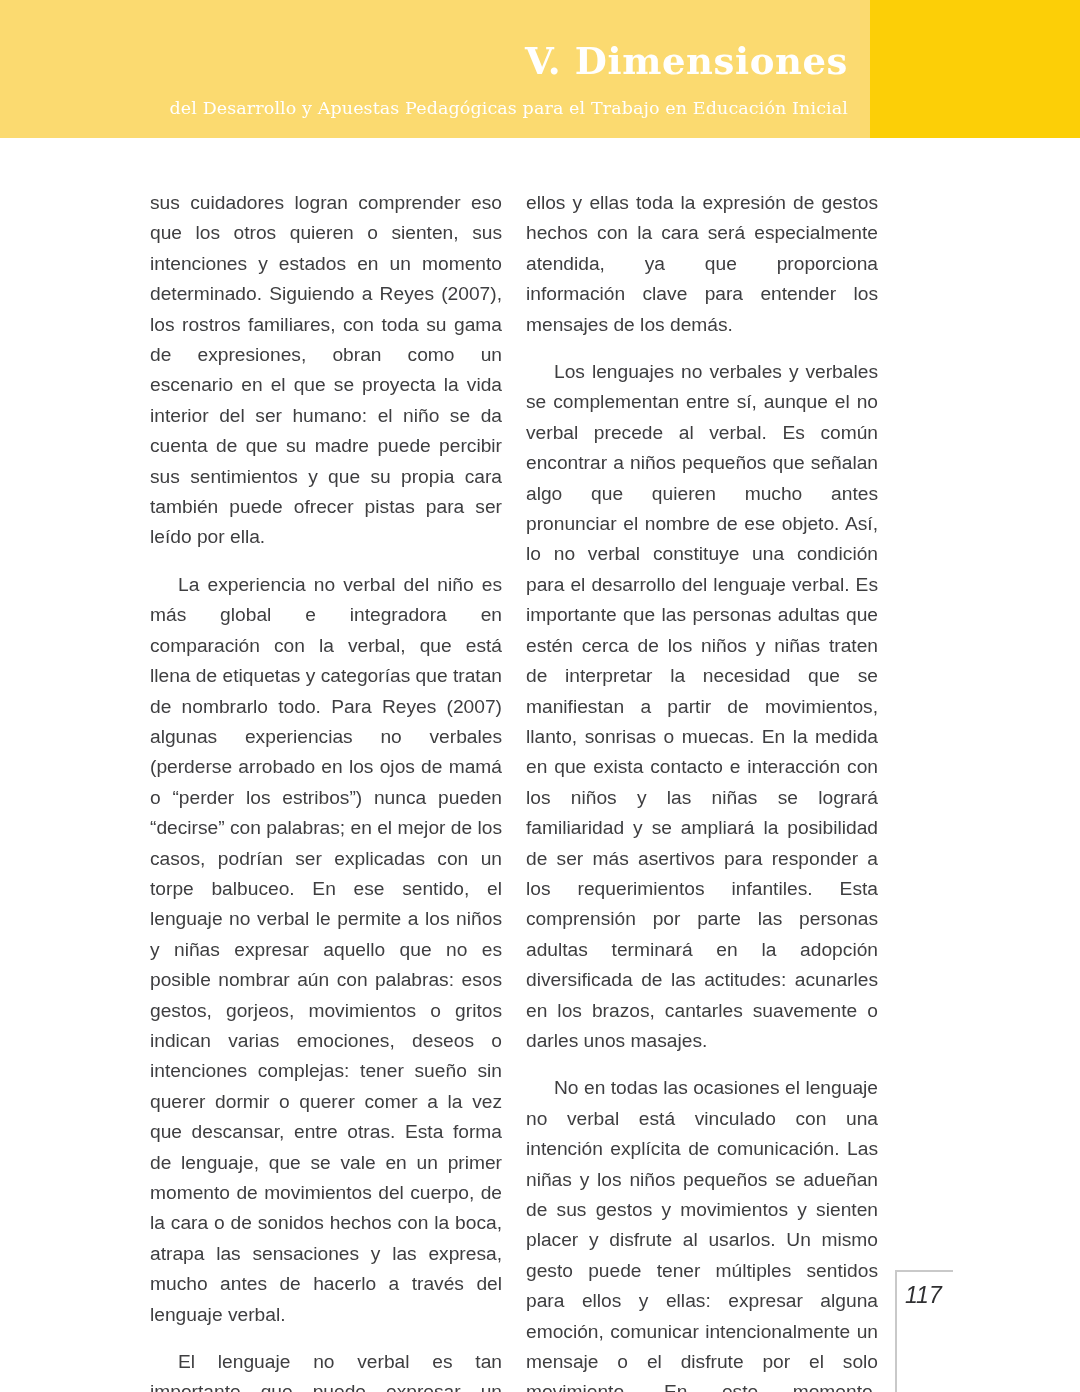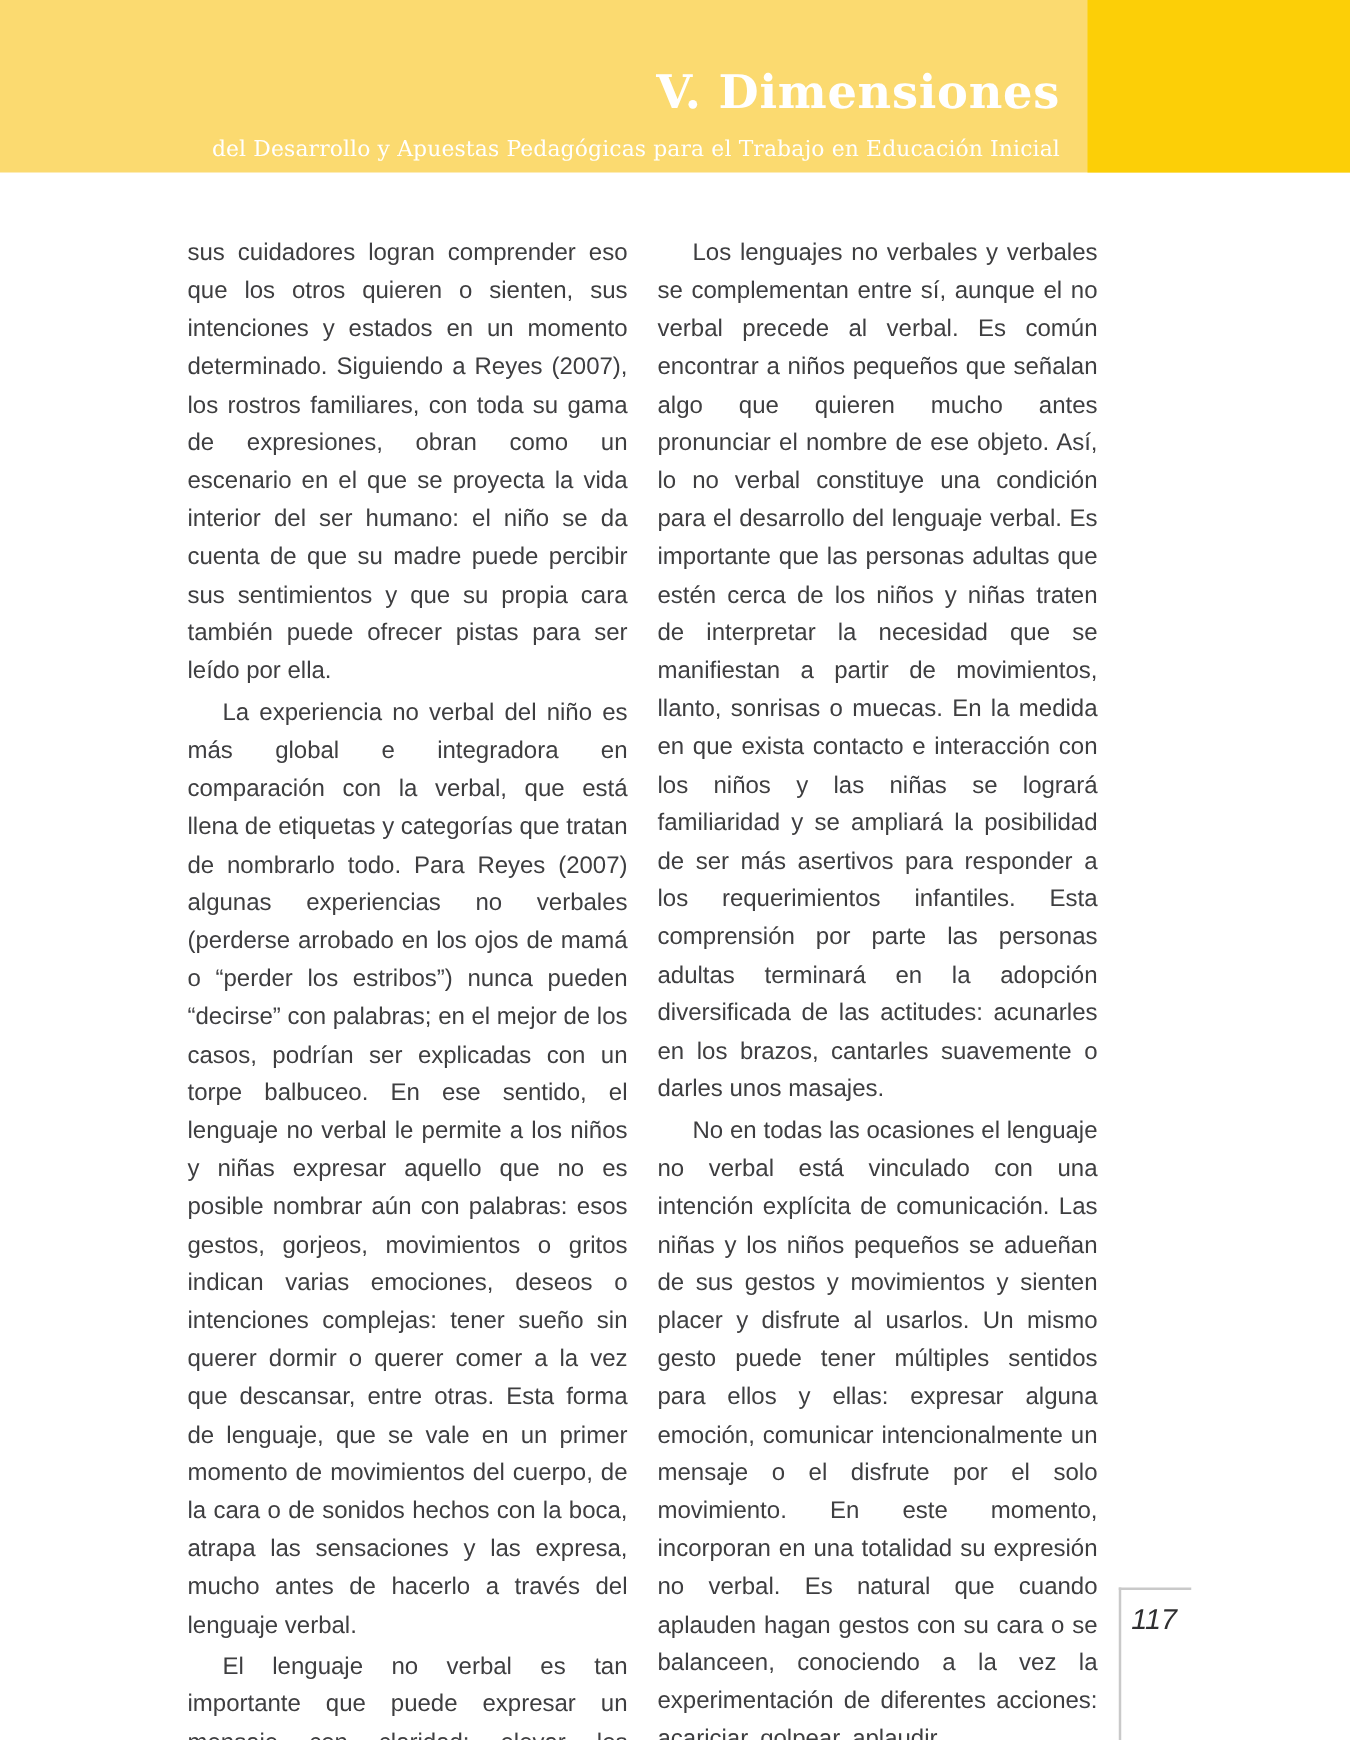--- a/index.html
+++ b/index.html
@@ -35,7 +35,7 @@
   .header-inner {
     position: absolute;
     left: 0;
-    top: 12px;
+    top: 0;
     width: 870px;
     height: 138px;
   }

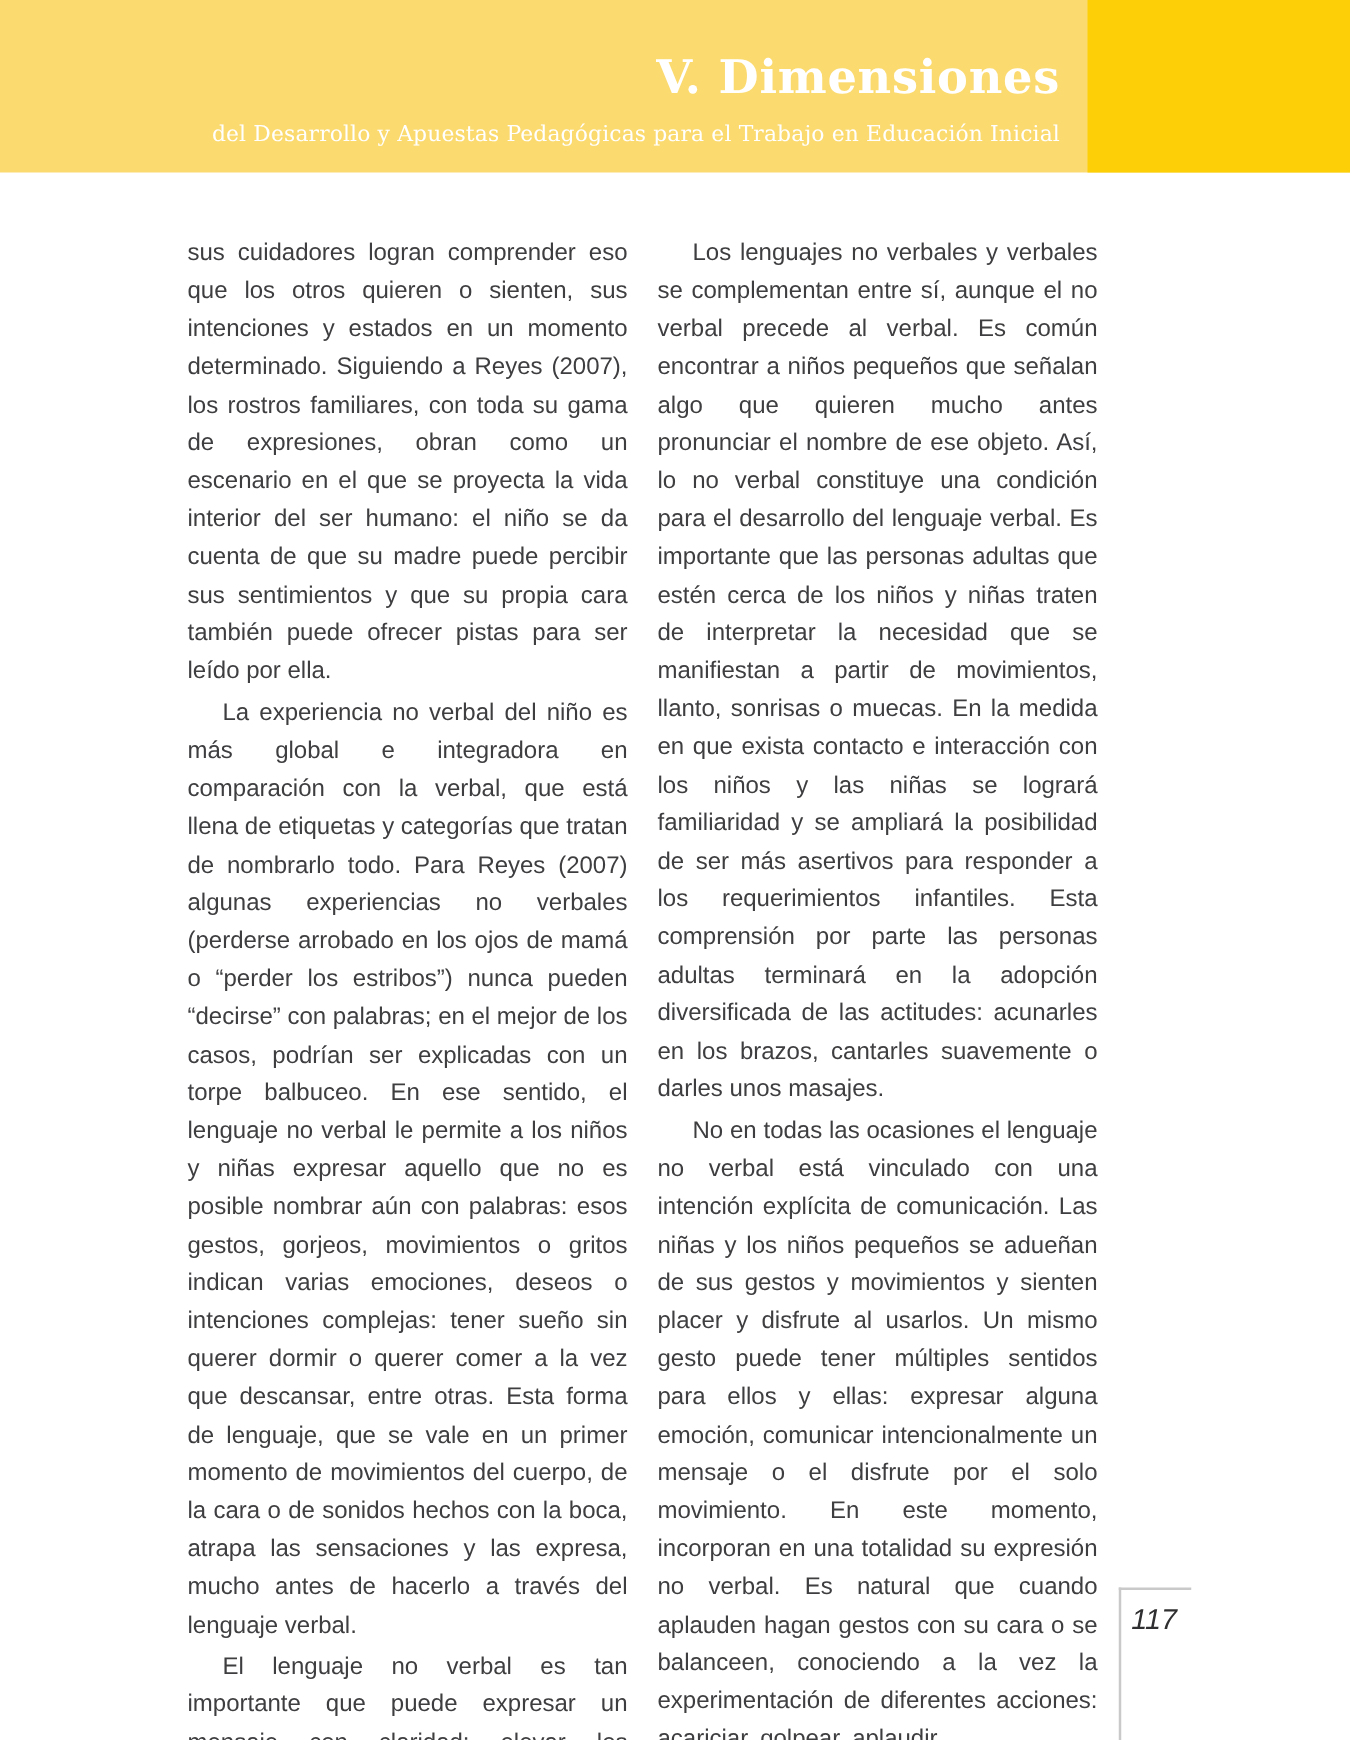--- a/index.html
+++ b/index.html
@@ -154,6 +154,7 @@
   </div>
 
   <div class="column column-right">
+    <p>ellos y ellas toda la expresión de gestos hechos con la cara será especialmente atendida, ya que proporciona información clave para entender los mensajes de los demás.</p>
     <p class="indent">Los lenguajes no verbales y verbales se complementan entre sí, aunque el no verbal precede al verbal. Es común encontrar a niños pequeños que señalan algo que quieren mucho antes pronunciar el nombre de ese objeto. Así, lo no verbal constituye una condición para el desarrollo del lenguaje verbal. Es importante que las personas adultas que estén cerca de los niños y niñas traten de interpretar la necesidad que se manifiestan a partir de movimientos, llanto, sonrisas o muecas. En la medida en que exista contacto e interacción con los niños y las niñas se logrará familiaridad y se ampliará la posibilidad de ser más asertivos para responder a los requerimientos infantiles. Esta comprensión por parte las personas adultas terminará en la adopción diversificada de las actitudes: acunarles en los brazos, cantarles suavemente o darles unos masajes.</p>
     <p class="indent">No en todas las ocasiones el lenguaje no verbal está vinculado con una intención explícita de comunicación. Las niñas y los niños pequeños se adueñan de sus gestos y movimientos y sienten placer y disfrute al usarlos. Un mismo gesto puede tener múltiples sentidos para ellos y ellas: expresar alguna emoción, comunicar intencionalmente un mensaje o el disfrute por el solo movimiento. En este momento, incorporan en una totalidad su expresión no verbal. Es natural que cuando aplauden hagan gestos con su cara o se balanceen, conociendo a la vez la experimentación de diferentes acciones: acariciar, golpear, aplaudir.</p>
 

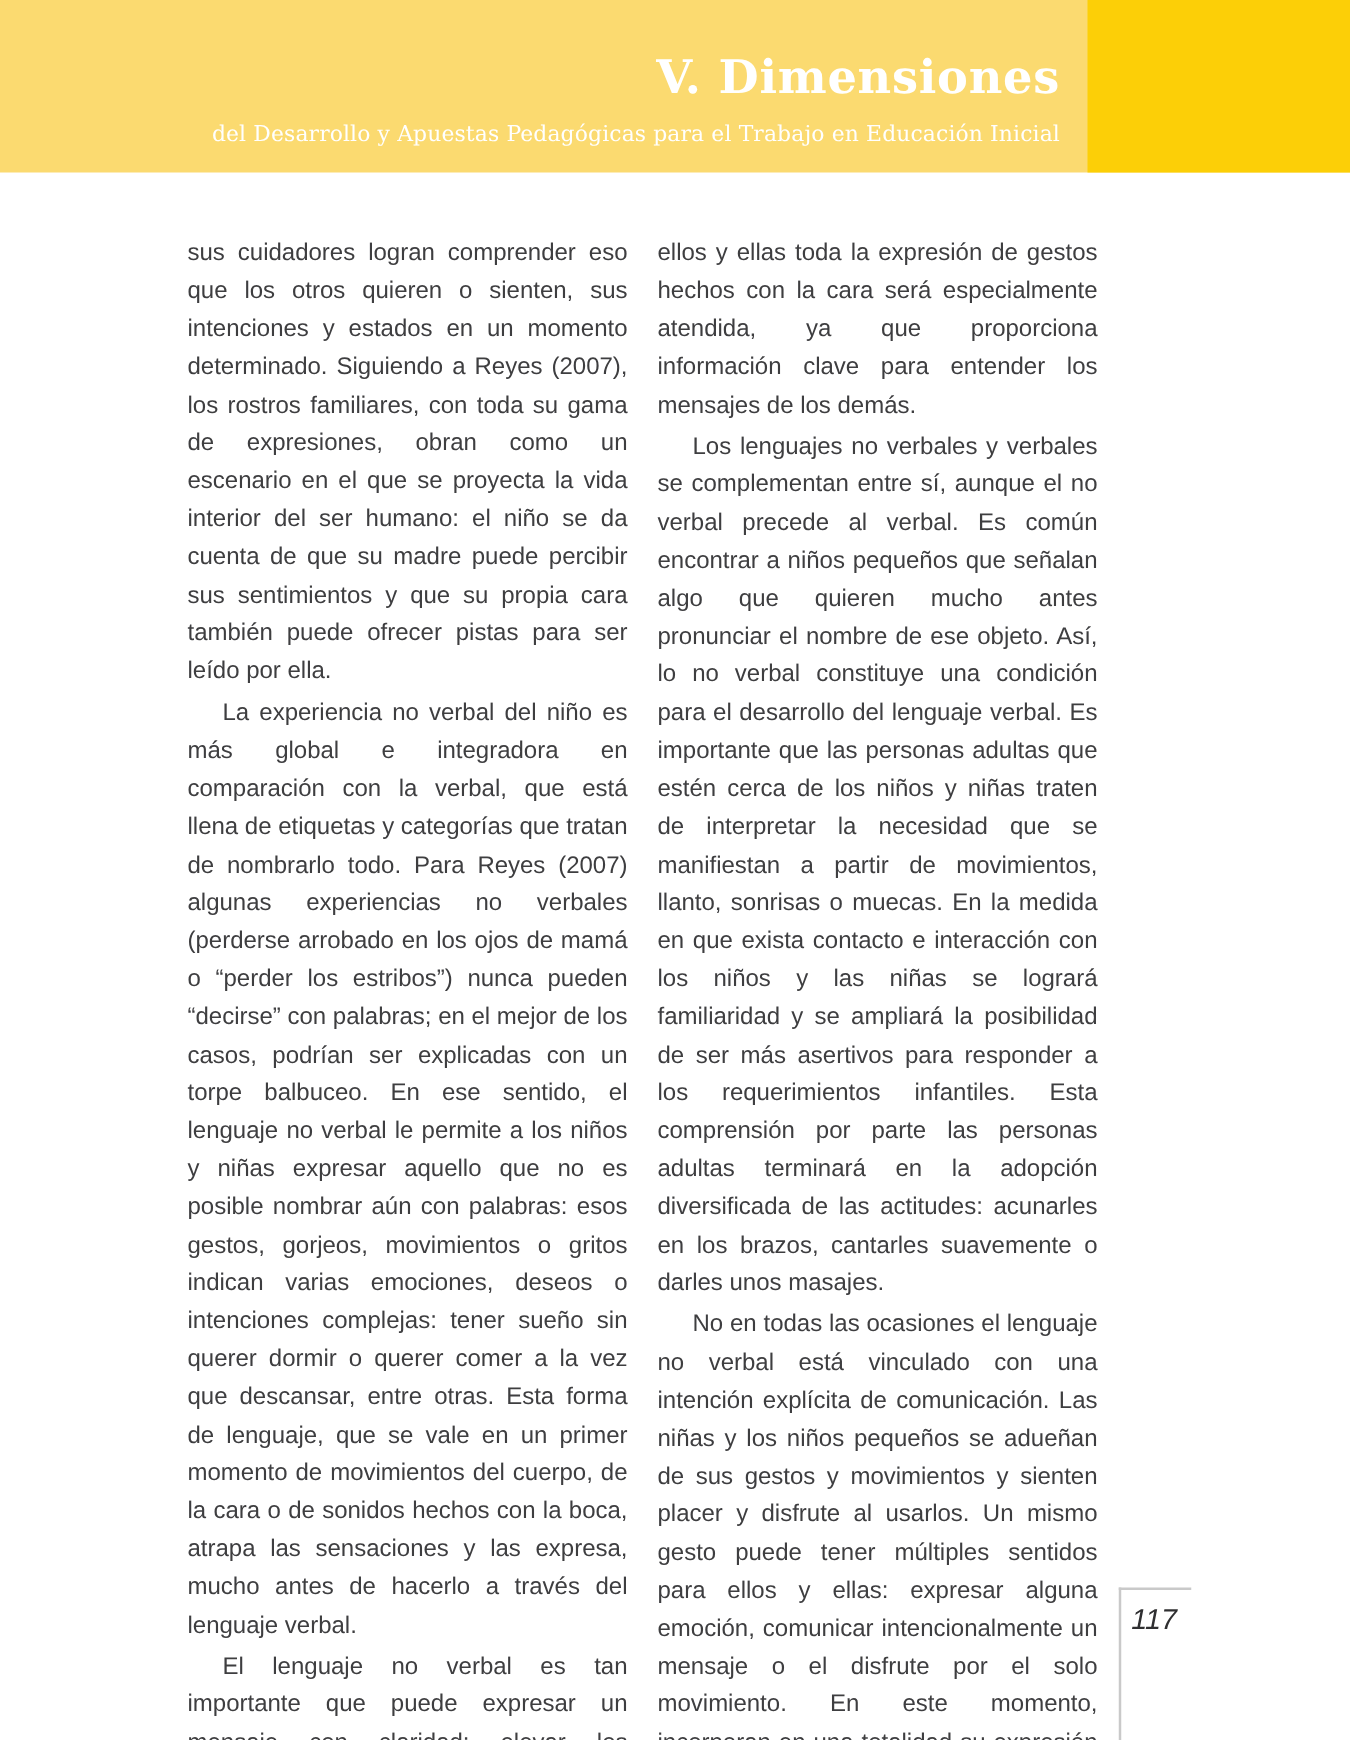--- a/index.html
+++ b/index.html
@@ -91,7 +91,7 @@
     hyphens: none;
   }
   .column p + p {
-    margin-top: 3px;
+    margin-top: 17px;
   }
   .column p.indent {
     text-indent: 28px;

